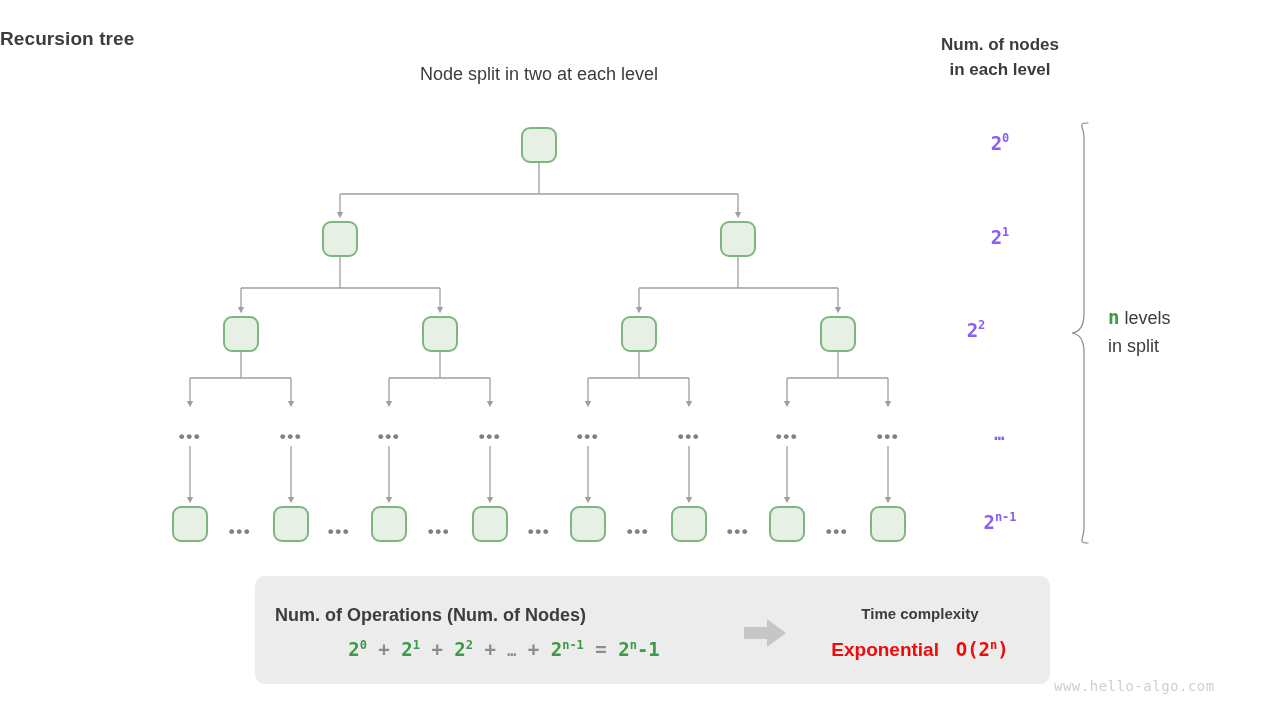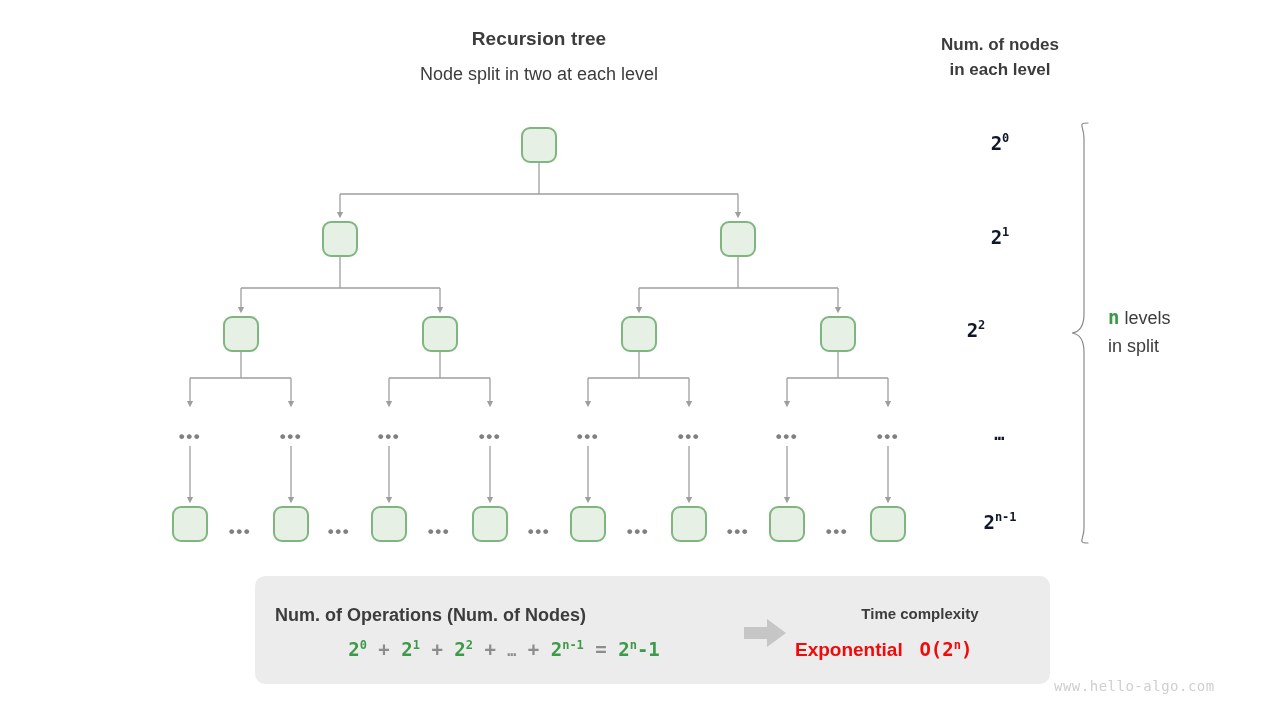--- a/index.html
+++ b/index.html
@@ -20,7 +20,6 @@
   
   #tree-title {
     left: 0; top: 28px; width: 1078px;
-    text-align: center;
     font-size: 19px;
     font-weight: bold;
     color: #3c3c3c;

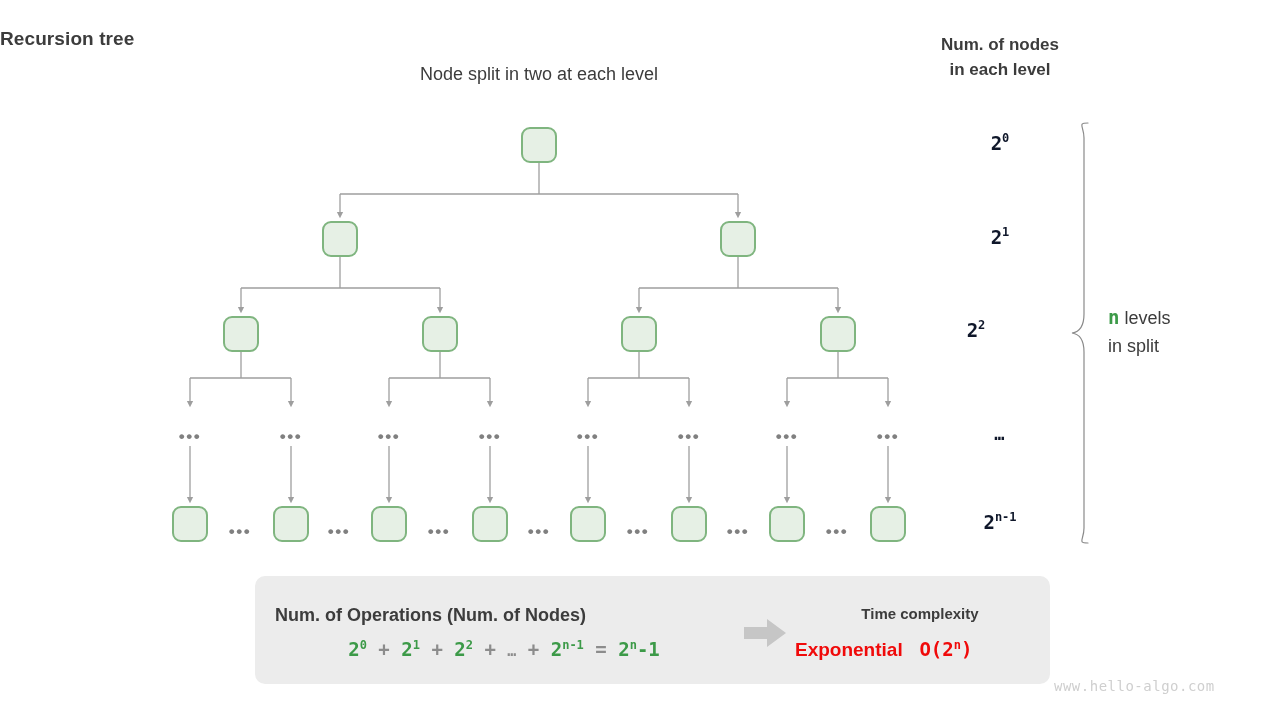--- a/index.html
+++ b/index.html
@@ -70,7 +70,7 @@
     position: absolute;
     width: 120px;
     text-align: center;
-    color: #0f172a;
+    color: #8b5cf6;
     font-family: "DejaVu Sans Mono", monospace;
     font-weight: bold;
     font-size: 19px;

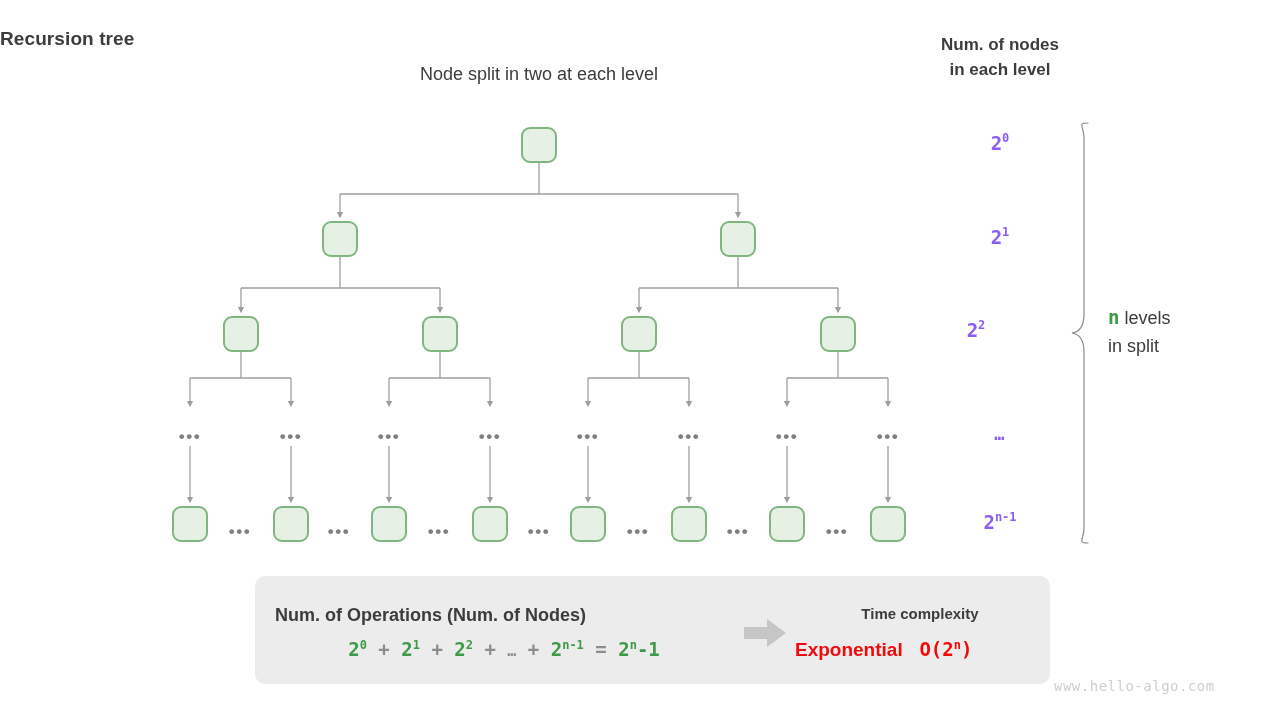--- a/index.html
+++ b/index.html
@@ -143,7 +143,7 @@
   }
   #tc-value {
     left: 795px; top: 639px; width: 250px;
-    text-align: left;
+    text-align: center;
     font-size: 19px;
     font-weight: bold;
     color: #f00a0a;

